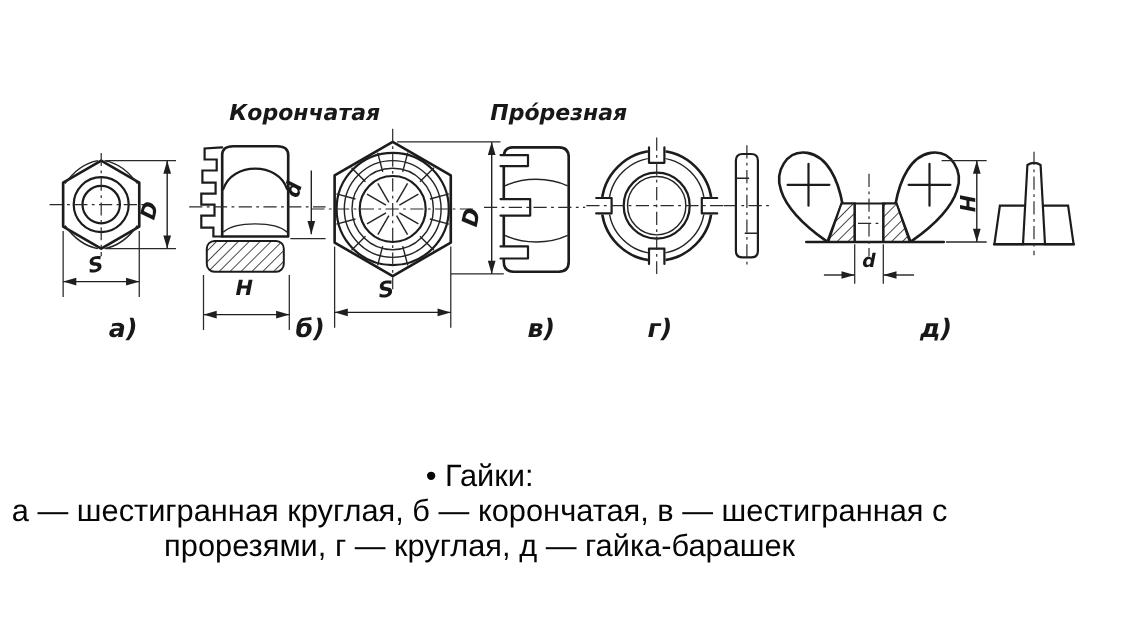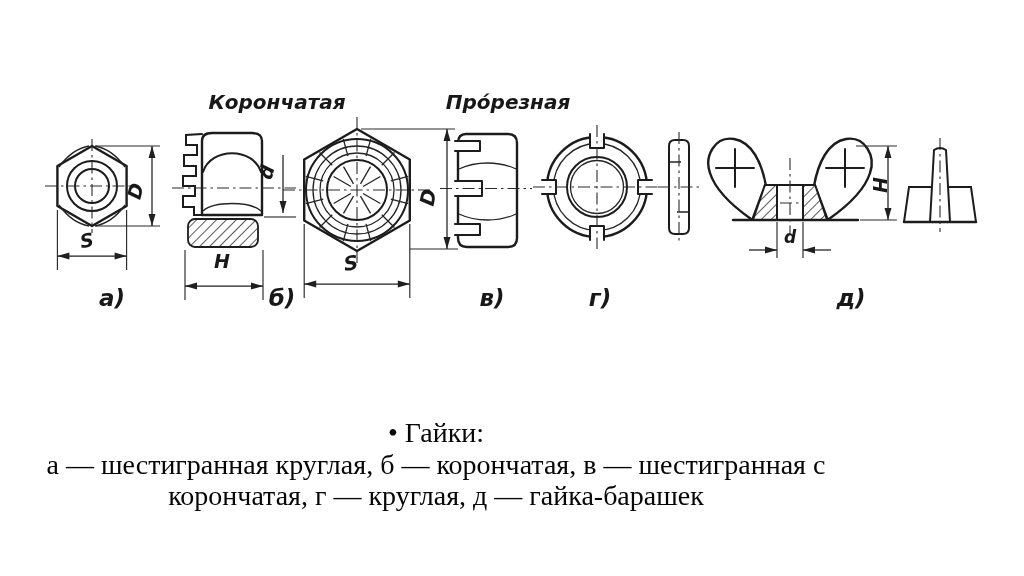--- a/index.html
+++ b/index.html
@@ -22,7 +22,7 @@
   .dimlbl{font-size:19px;}
   .caption{
     position:absolute;top:417px;left:0;width:872px;text-align:center;
-    font-family:Liberation Serif, serif;font-size:28px;line-height:31.5px;color:#060606;
+    font-family:Liberation Sans, sans-serif;font-size:28px;line-height:31.5px;color:#060606;
   }
 </style>
 </head>

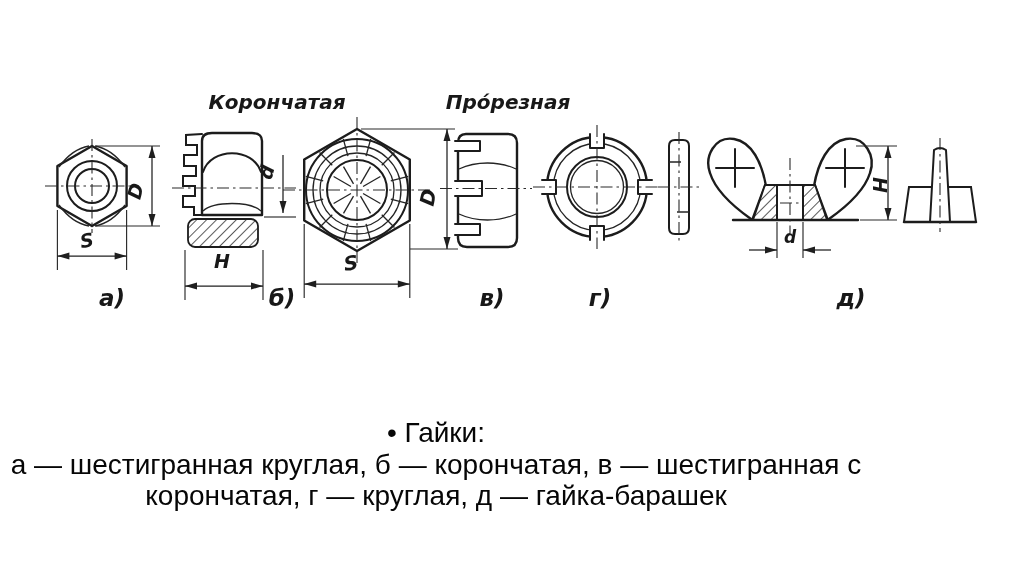--- a/index.html
+++ b/index.html
@@ -176,7 +176,7 @@
 <div class="caption">
   <div>• Гайки:</div>
   <div>а — шестигранная круглая, б — корончатая, в — шестигранная с</div>
-  <div>корончатая, г — круглая, д — гайка-барашек</div>
+  <div>прорезями, г — круглая, д — гайка-барашек</div>
 </div>
 
 </body></html>

